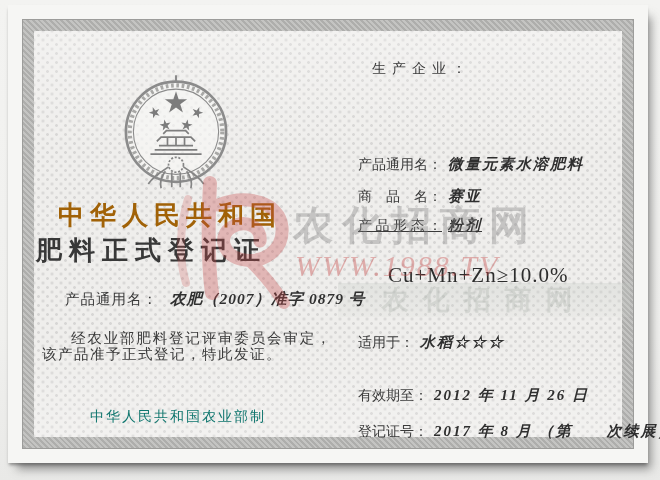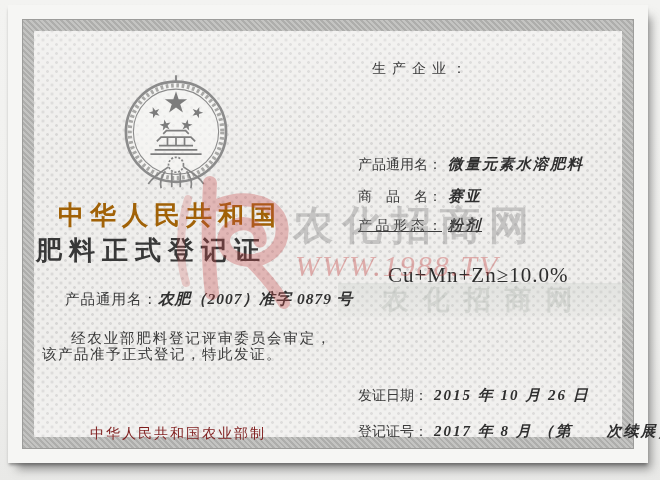--- a/index.html
+++ b/index.html
@@ -37,7 +37,7 @@
   .title2{left:28px;top:228px;width:300px;font-size:26px;font-weight:700;letter-spacing:7px;color:#383838;}
   .reg-line{left:57px;top:284px;font-size:14.5px;letter-spacing:1px;}
   .script{font-style:italic;font-weight:600;color:#303030;}
-  .reg-line .script{font-size:15.5px;}
+  .reg-line .script{font-size:15.5px;margin-left:12px;}
   .approval{left:34px;top:325px;width:290px;white-space:normal;font-size:14.5px;line-height:16px;letter-spacing:1.5px;text-indent:2em;text-align:justify;}
   .issuer{left:20px;top:420px;width:300px;text-align:center;font-size:14px;letter-spacing:2px;color:#7f1d1d;}
   

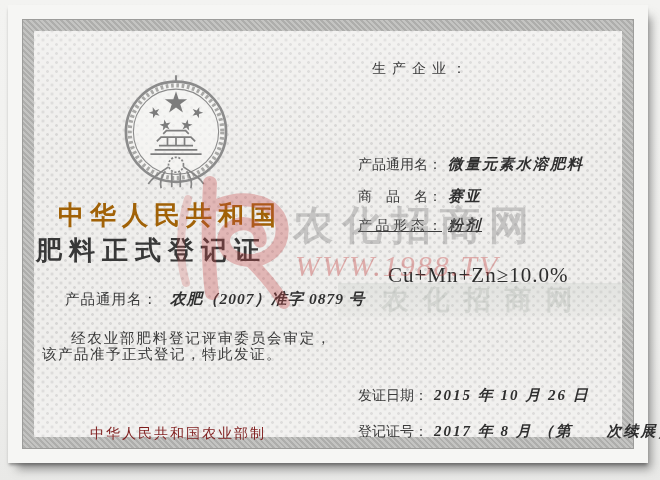--- a/index.html
+++ b/index.html
@@ -135,6 +135,9 @@
 
   <div class="txt row-tech-value">Cu+Mn+Zn≥10.0%</div>
 
+  <div class="txt r-label row row-apply">
+    <span>适用于：</span><span class="val">水稻☆☆☆</span>
+  </div>
 
   <div class="txt r-label row row-issue">
     <span>发证日期：</span><span class="val num-val">2015 年 10 月 26 日</span>

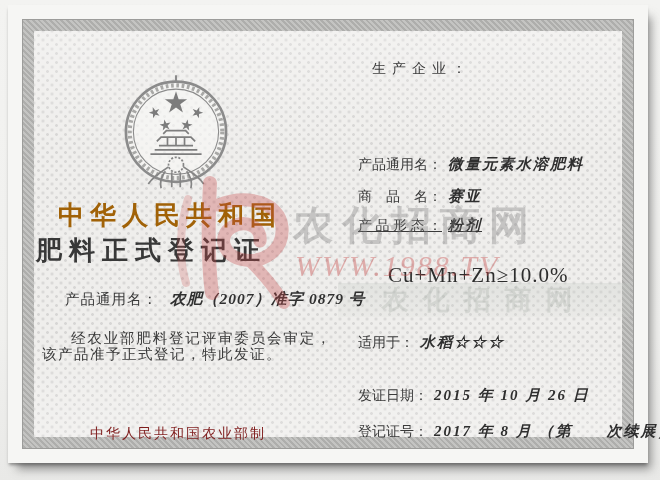--- a/index.html
+++ b/index.html
@@ -140,7 +140,7 @@
   </div>
 
   <div class="txt r-label row row-issue">
-    <span>发证日期：</span><span class="val num-val">2015 年 10 月 26 日</span>
+    <span>有效期至：</span><span class="val num-val">2015 年 10 月 26 日</span>
   </div>
 
   <div class="txt r-label row row-valid">

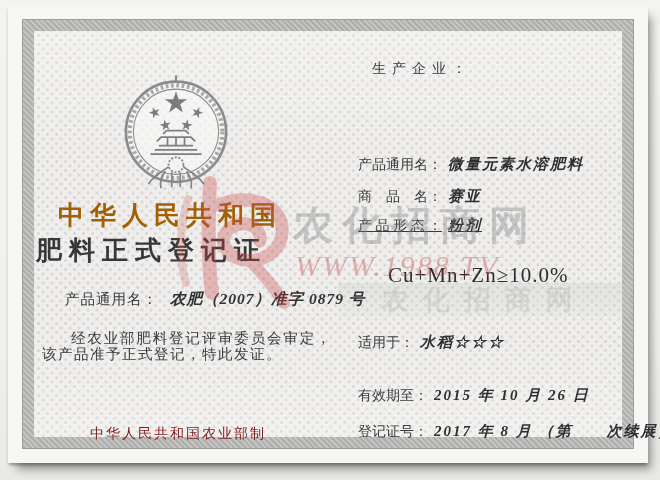--- a/index.html
+++ b/index.html
@@ -140,7 +140,7 @@
   </div>
 
   <div class="txt r-label row row-issue">
-    <span>有效期至：</span><span class="val num-val">2015 年 10 月 26 日</span>
+    <span>有效期至：</span><span class="val num-val">2012 年 11 月 26 日</span>
   </div>
 
   <div class="txt r-label row row-valid">

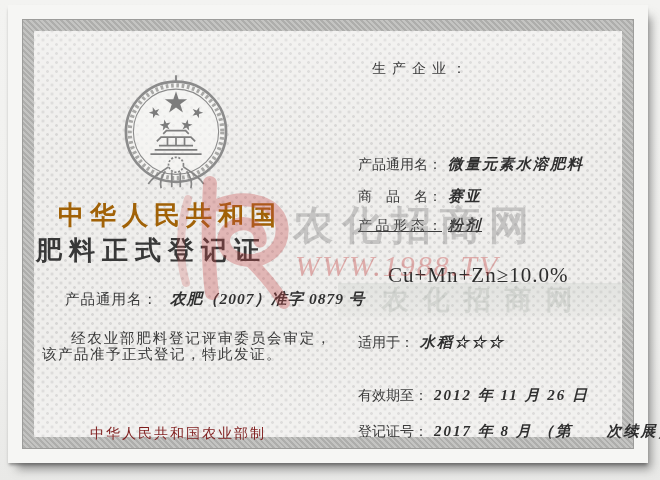--- a/index.html
+++ b/index.html
@@ -39,7 +39,7 @@
   .script{font-style:italic;font-weight:600;color:#303030;}
   .reg-line .script{font-size:15.5px;margin-left:12px;}
   .approval{left:34px;top:325px;width:290px;white-space:normal;font-size:14.5px;line-height:16px;letter-spacing:1.5px;text-indent:2em;text-align:justify;}
-  .issuer{left:20px;top:420px;width:300px;text-align:center;font-size:14px;letter-spacing:2px;color:#7f1d1d;}
+  .issuer{left:20px;top:403px;width:300px;text-align:center;font-size:14px;letter-spacing:2px;color:#0f766e;}
   
   .r-label{font-size:14px;color:#3a3a3a;}
   .row-mfr-label{left:350px;top:55px;letter-spacing:6px;margin-left:14px;}

